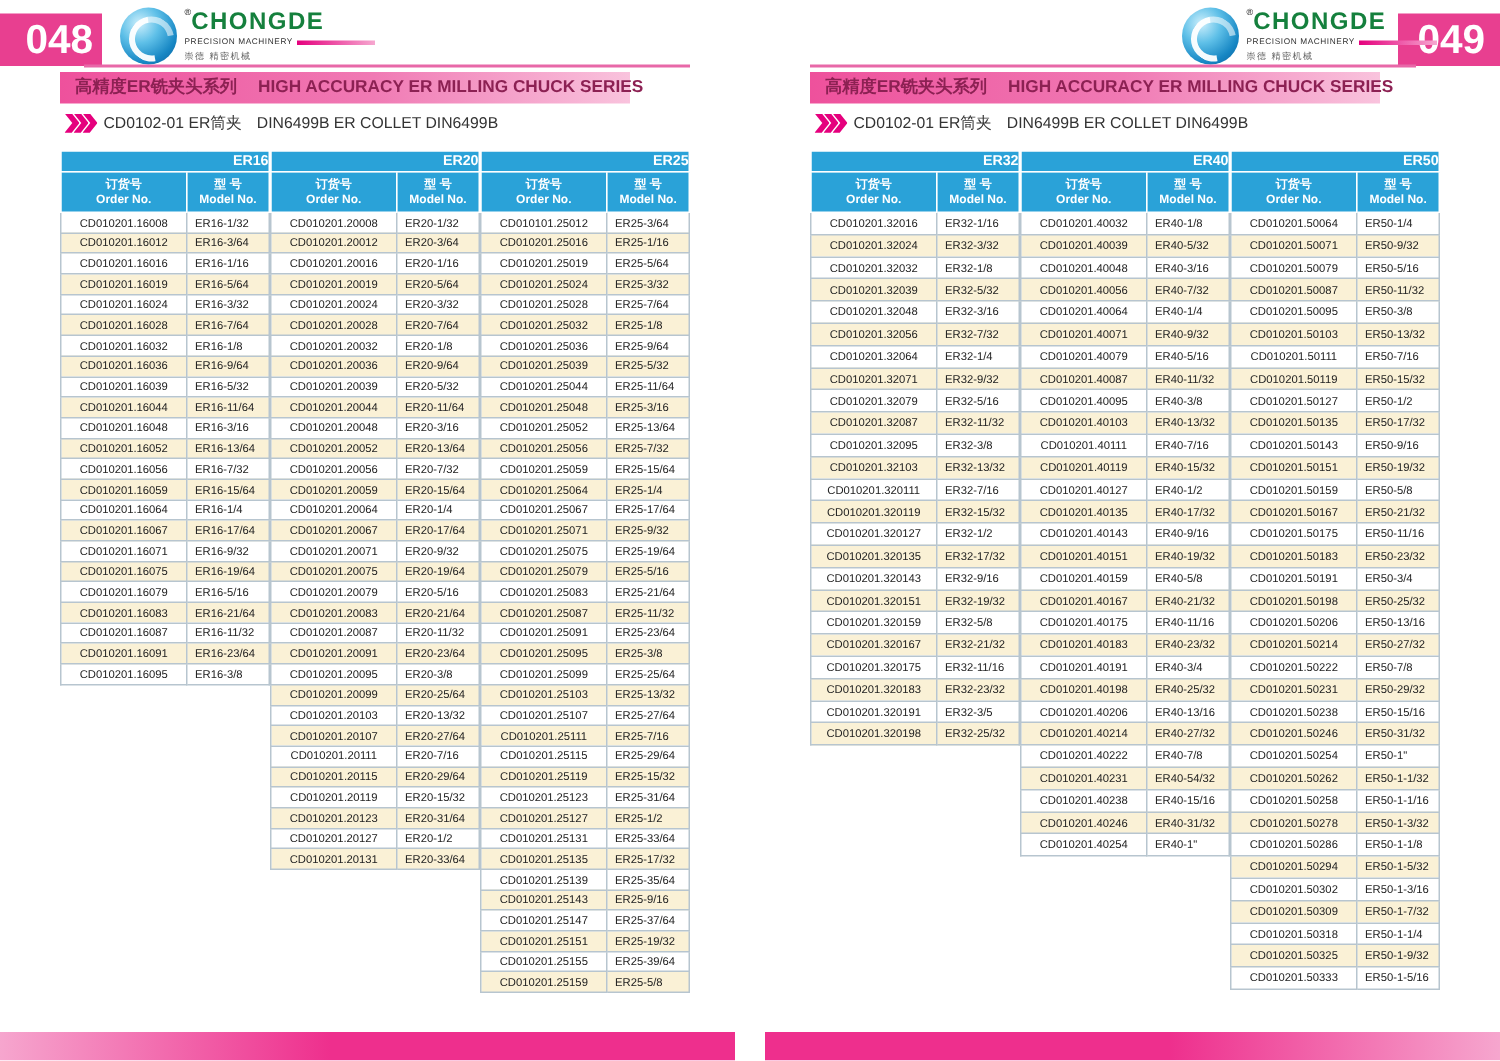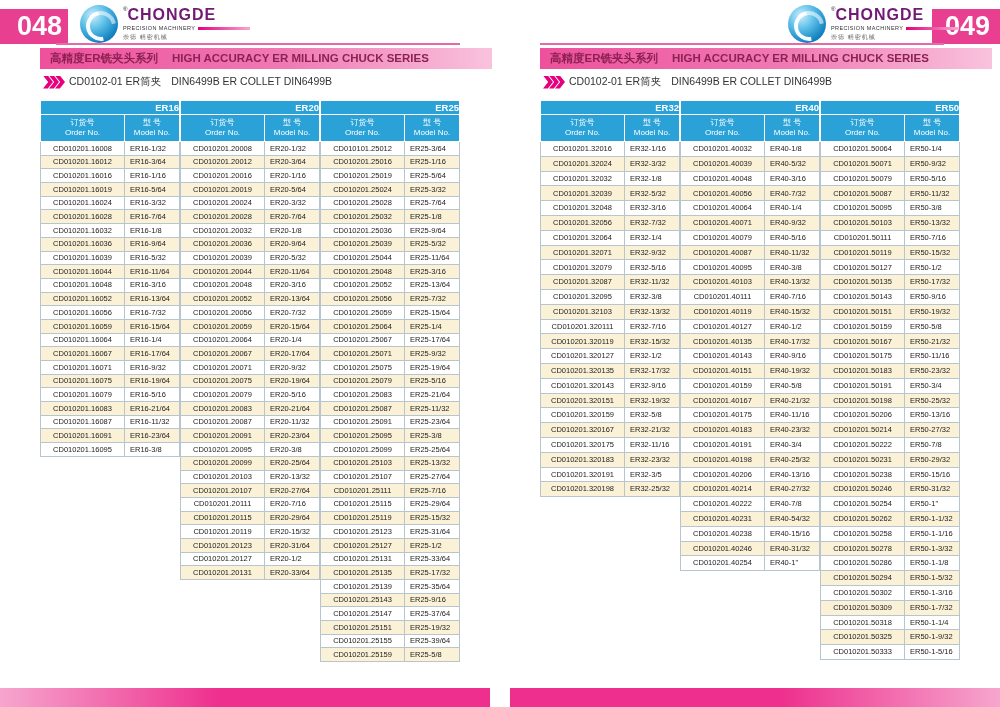--- a/index.html
+++ b/index.html
@@ -35,7 +35,7 @@
   }
   .logo-text{margin-left:5px;padding-top:1px;}
   .logo-reg{font-size:6px;vertical-align:top;color:#222;}
-  .brand{font-size:16px;font-weight:bold;letter-spacing:1px;color:#701a75;line-height:14px;}
+  .brand{font-size:16px;font-weight:bold;letter-spacing:1px;color:#15803d;line-height:14px;}
   .precision{font-size:5.5px;color:#333;letter-spacing:.4px;display:flex;align-items:center;gap:3px;margin-top:1px;}
   .precision .pinkline{display:inline-block;width:52px;height:3px;background:linear-gradient(90deg,#e5007d,#f6a8d0);}
   .logo-cn{font-size:6px;color:#666;margin-top:2px;letter-spacing:1px;}

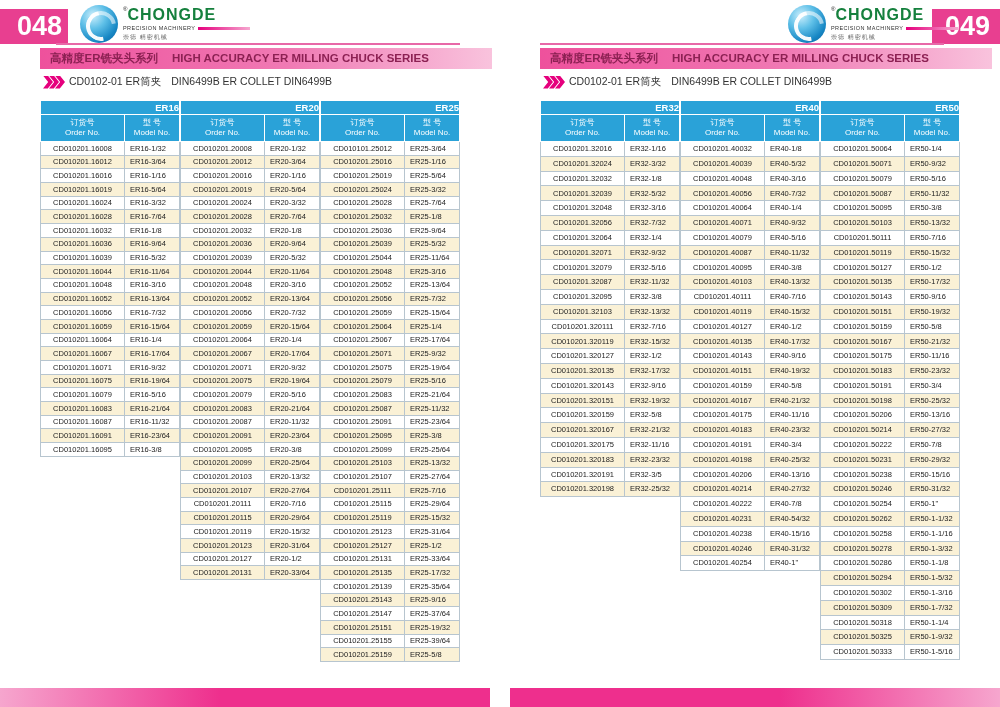--- a/index.html
+++ b/index.html
@@ -47,7 +47,7 @@
 
   
   .banner{
-    position:absolute;top:48px;left:40px;width:452px;height:21px;line-height:21px;
+    position:absolute;top:48px;left:40px;width:380px;height:21px;line-height:21px;
     background:linear-gradient(90deg,#ee519c 0%,#f07ab4 55%,#f9c3dd 100%);
     color:#8c2153;font-weight:bold;font-size:11.5px;padding-left:10px;box-sizing:border-box;
     white-space:nowrap;

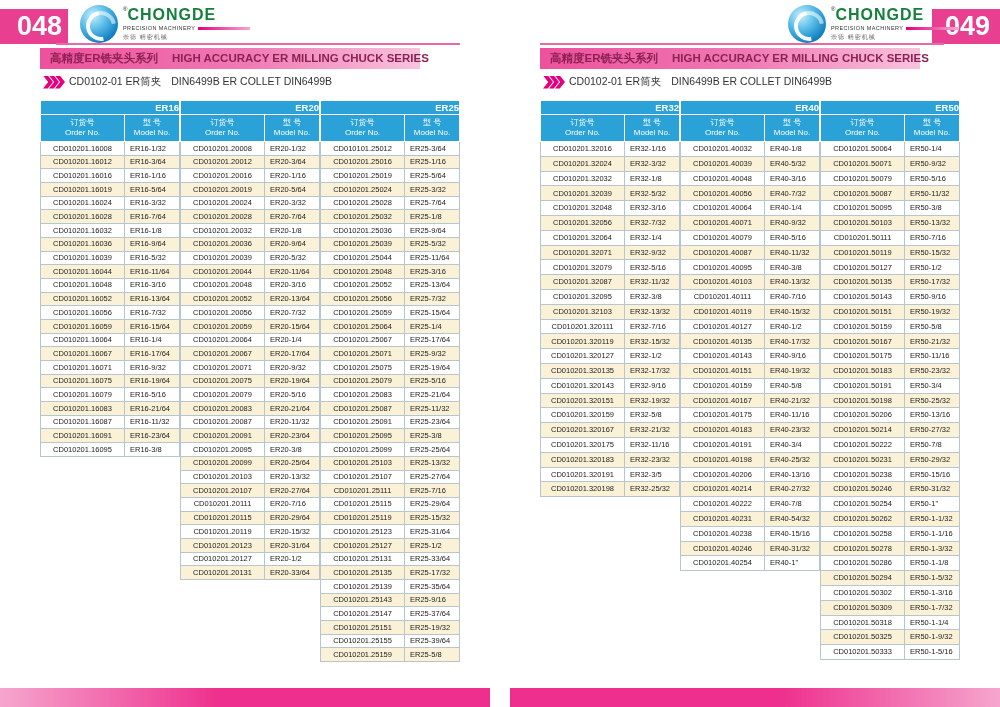--- a/index.html
+++ b/index.html
@@ -74,7 +74,7 @@
     height:13px;border:1px solid #fff;padding:0;line-height:1;text-align:right;
   }
   th.sub{
-    background:#2aa2d8;color:#fff;font-size:8px;font-weight:normal;
+    background:#2aa2d8;color:#fff;font-size:8px;font-weight:bold;
     height:26px;border:1px solid #fff;padding:0;line-height:1.3;
   }
   td{

